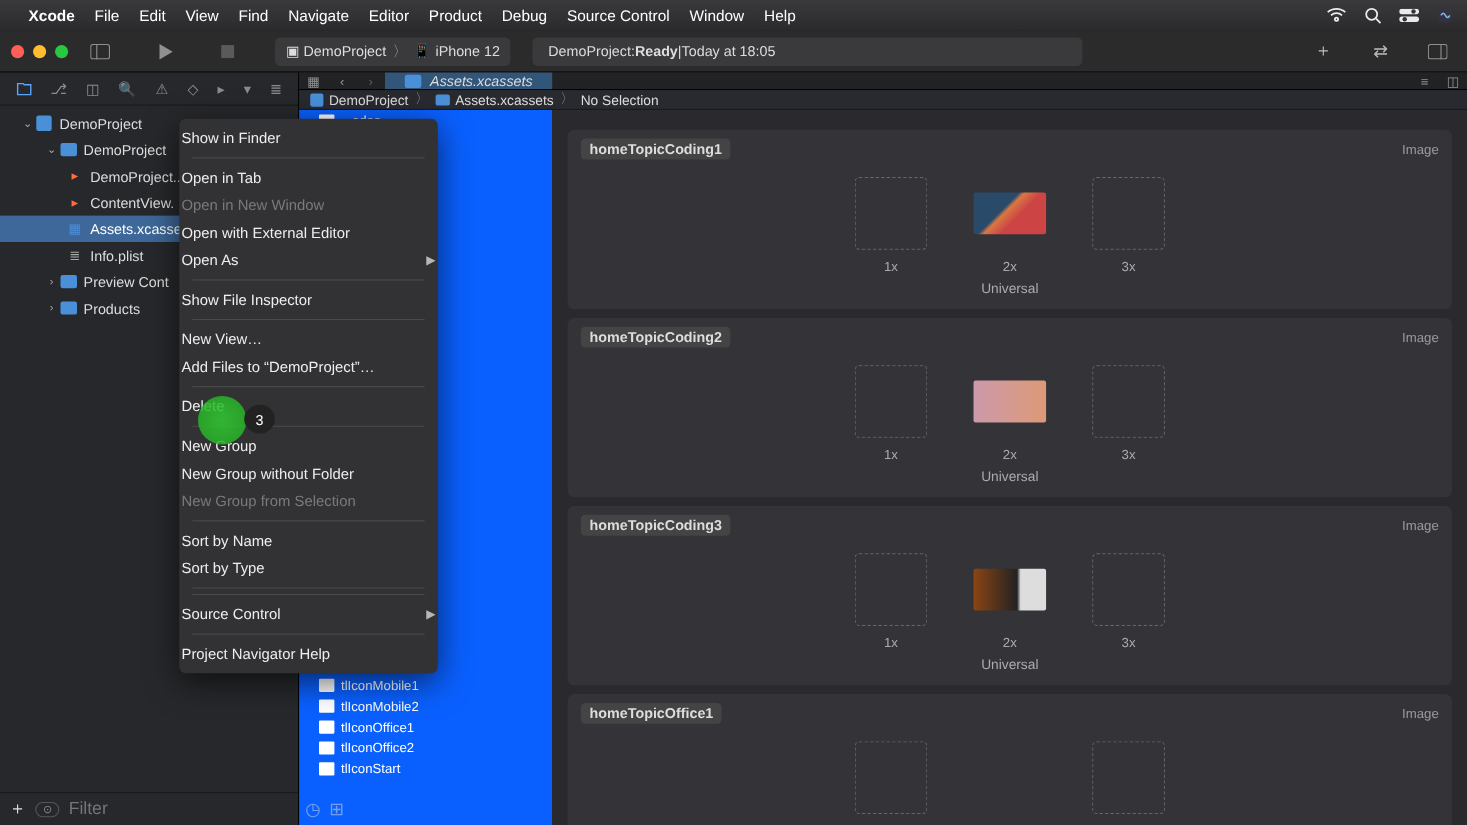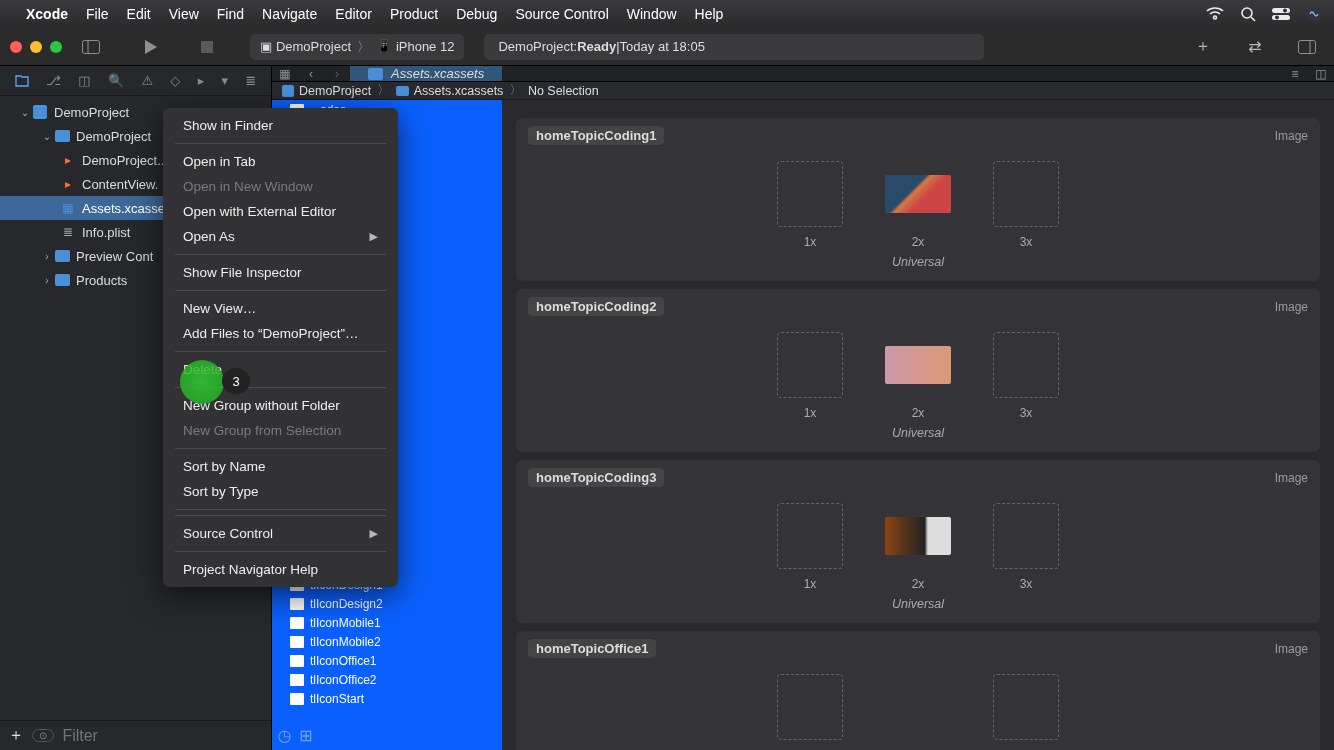--- a/index.html
+++ b/index.html
@@ -86,7 +86,7 @@
 
 
 .ctx-menu { position:absolute; left: 163px; top: 108px; width: 235px; background: #323234; border-radius: 6px; box-shadow: 0 8px 30px rgba(0,0,0,.6); padding: 5px 0; font-size:13.5px; color:#eee; z-index: 100; }
-.ctx-item { padding: 5px 20px; display:flex; align-items:center; }
+.ctx-item { padding: 5px 2px; display:flex; align-items:center; }
 .ctx-item.disabled { color:#7a7a7c; }
 .ctx-item .sub-arrow { margin-left:auto; opacity:.7; font-size:11px; }
 .ctx-sep { height:1px; background:#4a4a4c; margin: 5px 12px; }

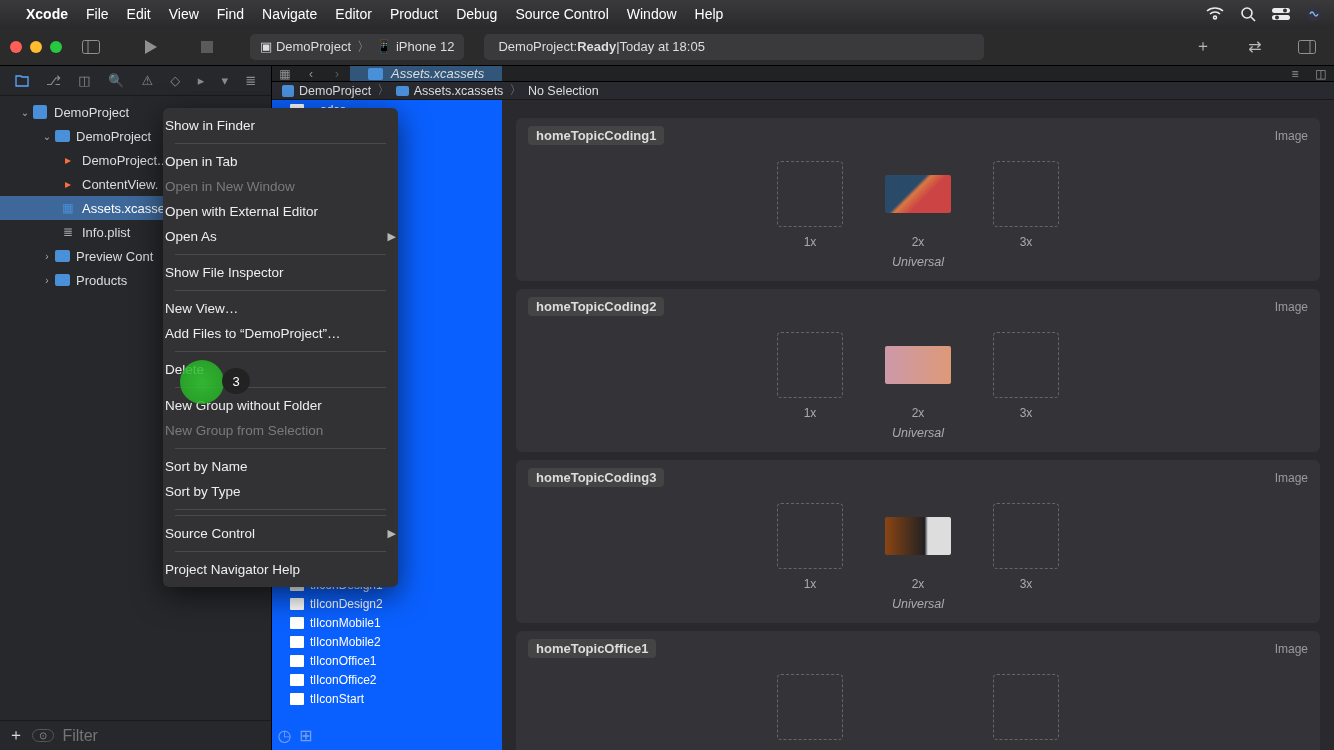--- a/index.html
+++ b/index.html
@@ -82,7 +82,7 @@
 .thumb.c2 { background: linear-gradient(90deg,#c9a, #d97); }
 .thumb.c3 { background: linear-gradient(90deg,#8b4513, #222 60%, #ddd 65%); }
 .slot-lbl { font-size:12px; opacity:.7; }
-.universal { text-align:center; font-size:12.5px; opacity:.7; margin-top:6px;font-style:italic; }
+.universal { text-align:center; font-size:12.5px; opacity:.7; margin-top:6px; }
 
 
 .ctx-menu { position:absolute; left: 163px; top: 108px; width: 235px; background: #323234; border-radius: 6px; box-shadow: 0 8px 30px rgba(0,0,0,.6); padding: 5px 0; font-size:13.5px; color:#eee; z-index: 100; }

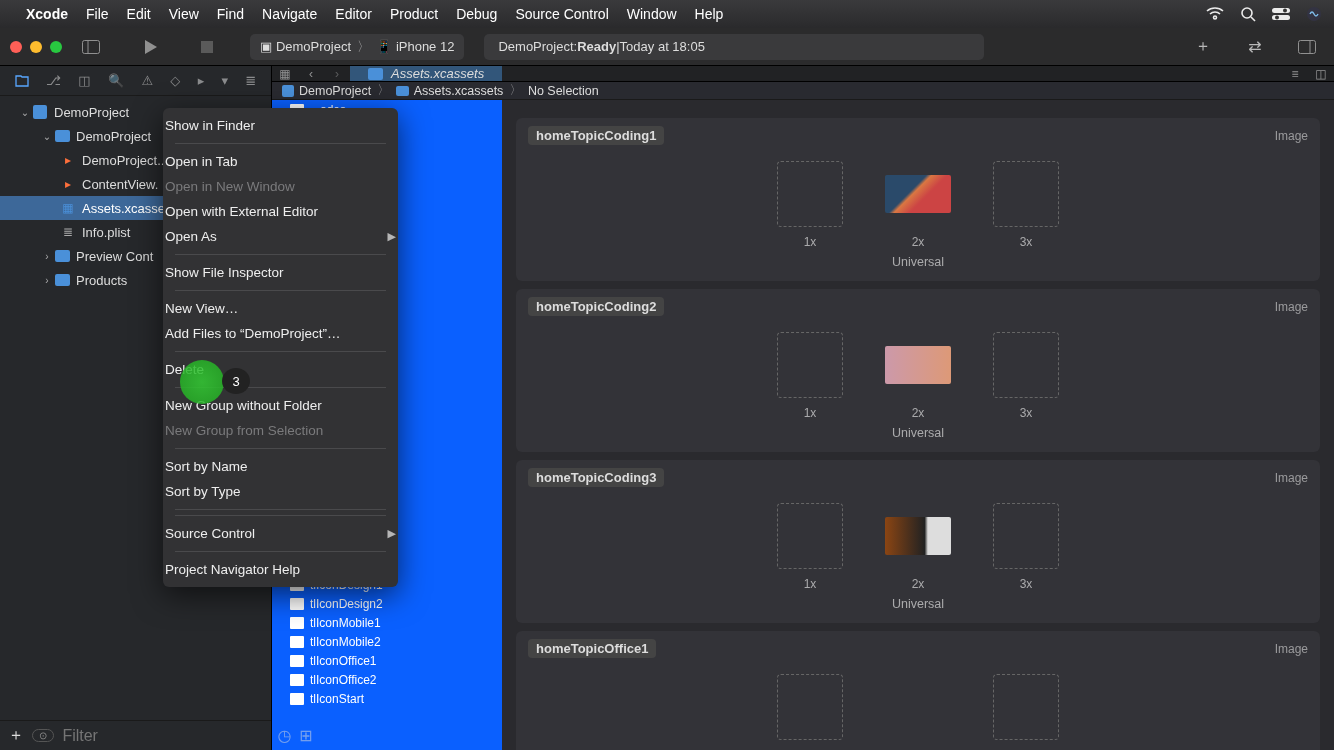--- a/index.html
+++ b/index.html
@@ -554,6 +554,9 @@
     </div>
     <div class="ctx-sep"></div>
     <div class="ctx-item">
+      <span>New Group</span>
+    </div>
+    <div class="ctx-item">
       <span>New Group without Folder</span>
     </div>
     <div class="ctx-item disabled">

